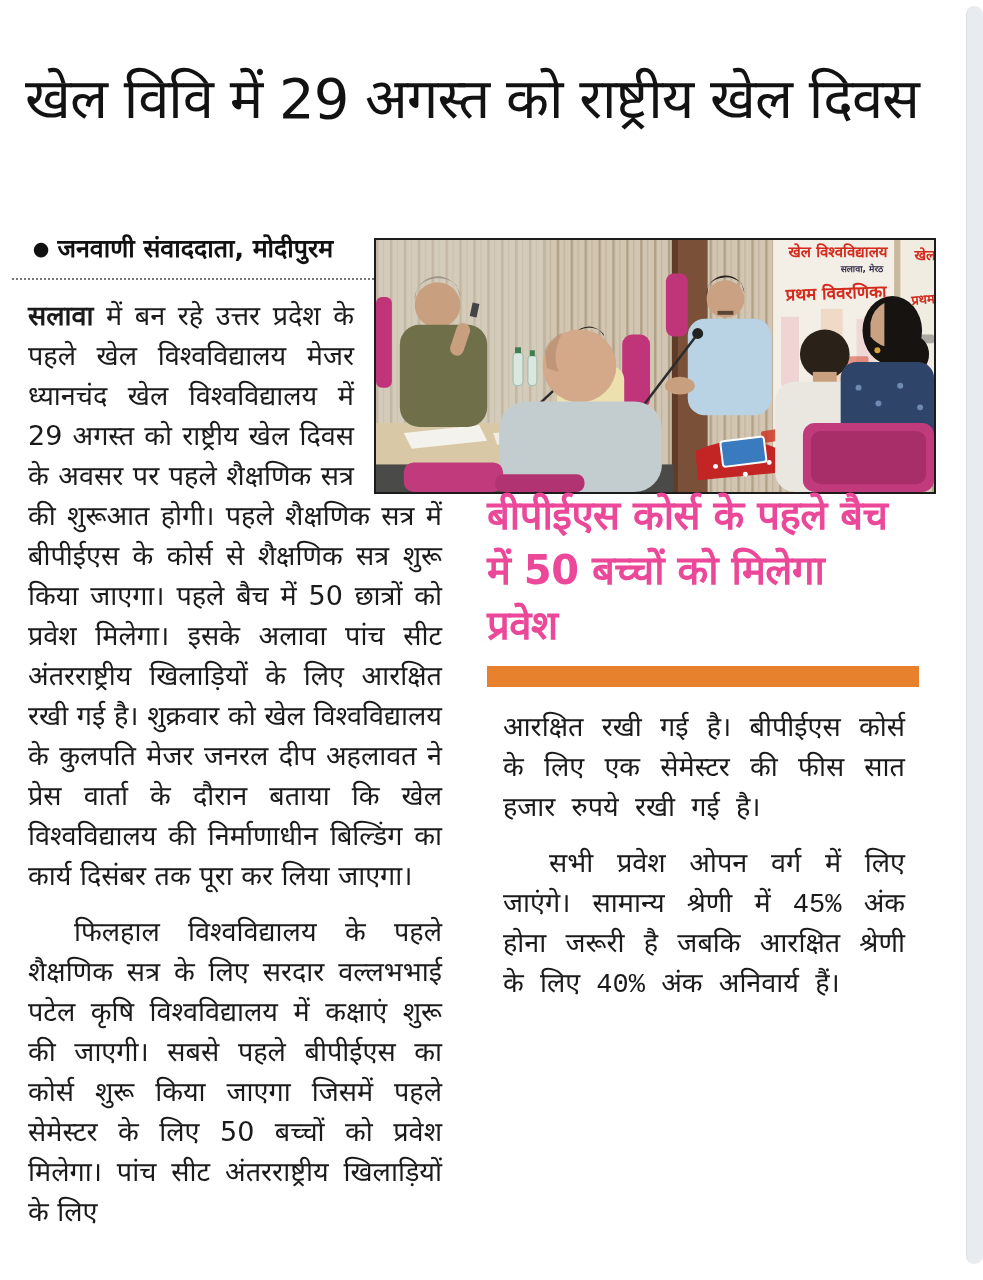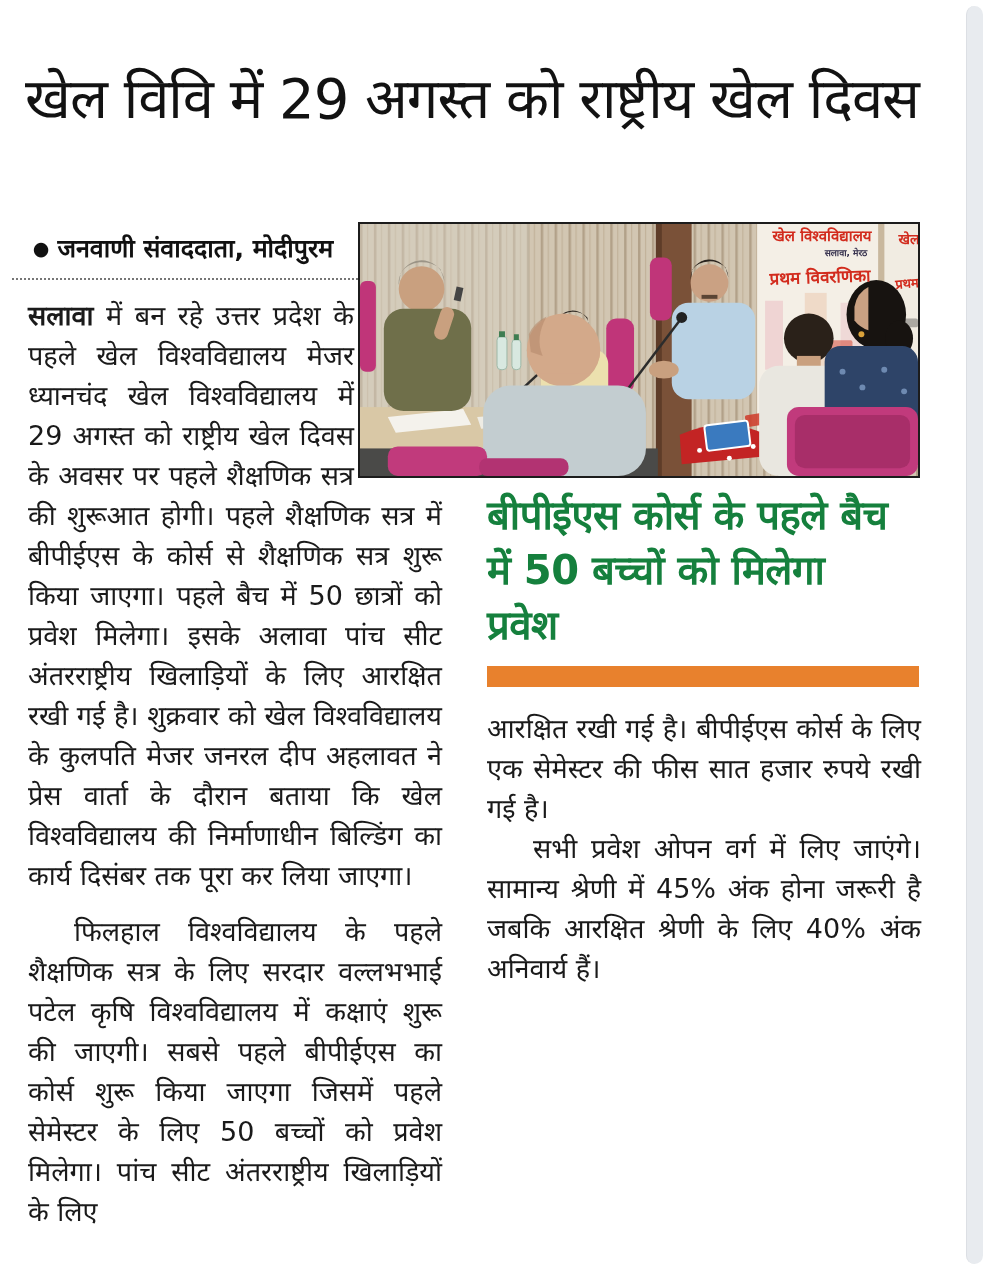--- a/index.html
+++ b/index.html
@@ -76,7 +76,7 @@
   <p class="para-indent">फिलहाल विश्वविद्यालय के पहले शैक्षणिक सत्र के लिए सरदार वल्लभभाई पटेल कृषि विश्वविद्यालय में कक्षाएं शुरू की जाएगी। सबसे पहले बीपीईएस का कोर्स शुरू किया जाएगा जिसमें पहले सेमेस्टर के लिए 50 बच्चों को प्रवेश मिलेगा। पांच सीट अंतरराष्ट्रीय खिलाड़ियों के लिए</p>
 </div>
 
-<figure class="photo" style="margin:0;">
+<figure class="photo" style="margin:16px;">
   <svg viewBox="0 0 562 256" preserveAspectRatio="none">
 
     <defs>

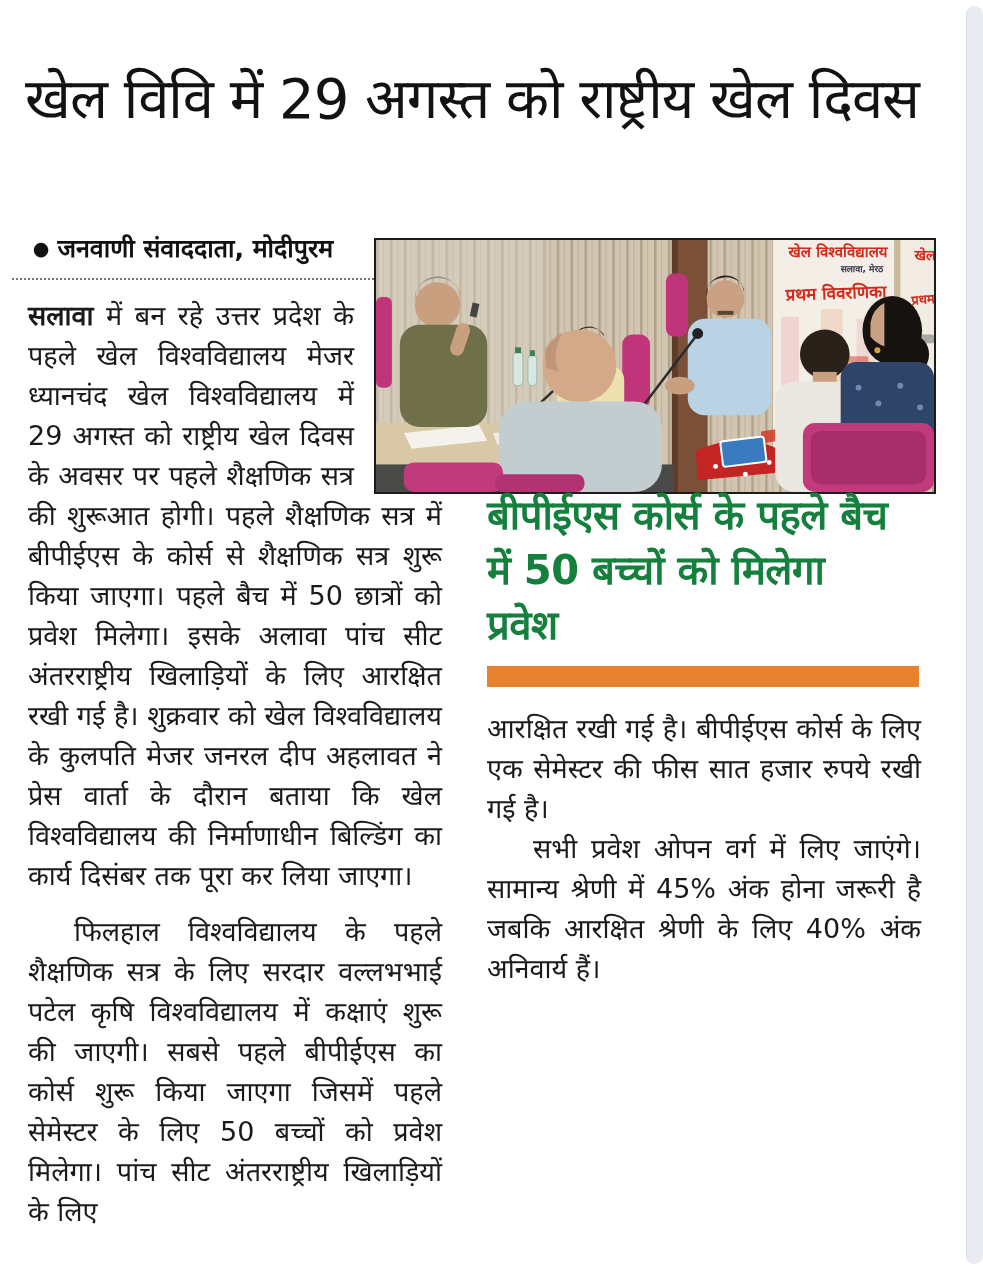--- a/index.html
+++ b/index.html
@@ -49,7 +49,7 @@
   .right-col{position:absolute;left:487px;top:488px;width:434px;}
   .subheadline{
     width:402px;font-size:40px;line-height:55px;font-weight:700;
-    color:#15803d;letter-spacing:-0.5px;margin:0;
+    color:#ec4899;letter-spacing:-0.5px;margin:0;
   }
   .accent-bar{width:432px;height:21px;margin-top:13px;}
   .right-body{font-size:27px;line-height:40px;text-align:justify;color:#1a1a1a;margin-top:22px;}

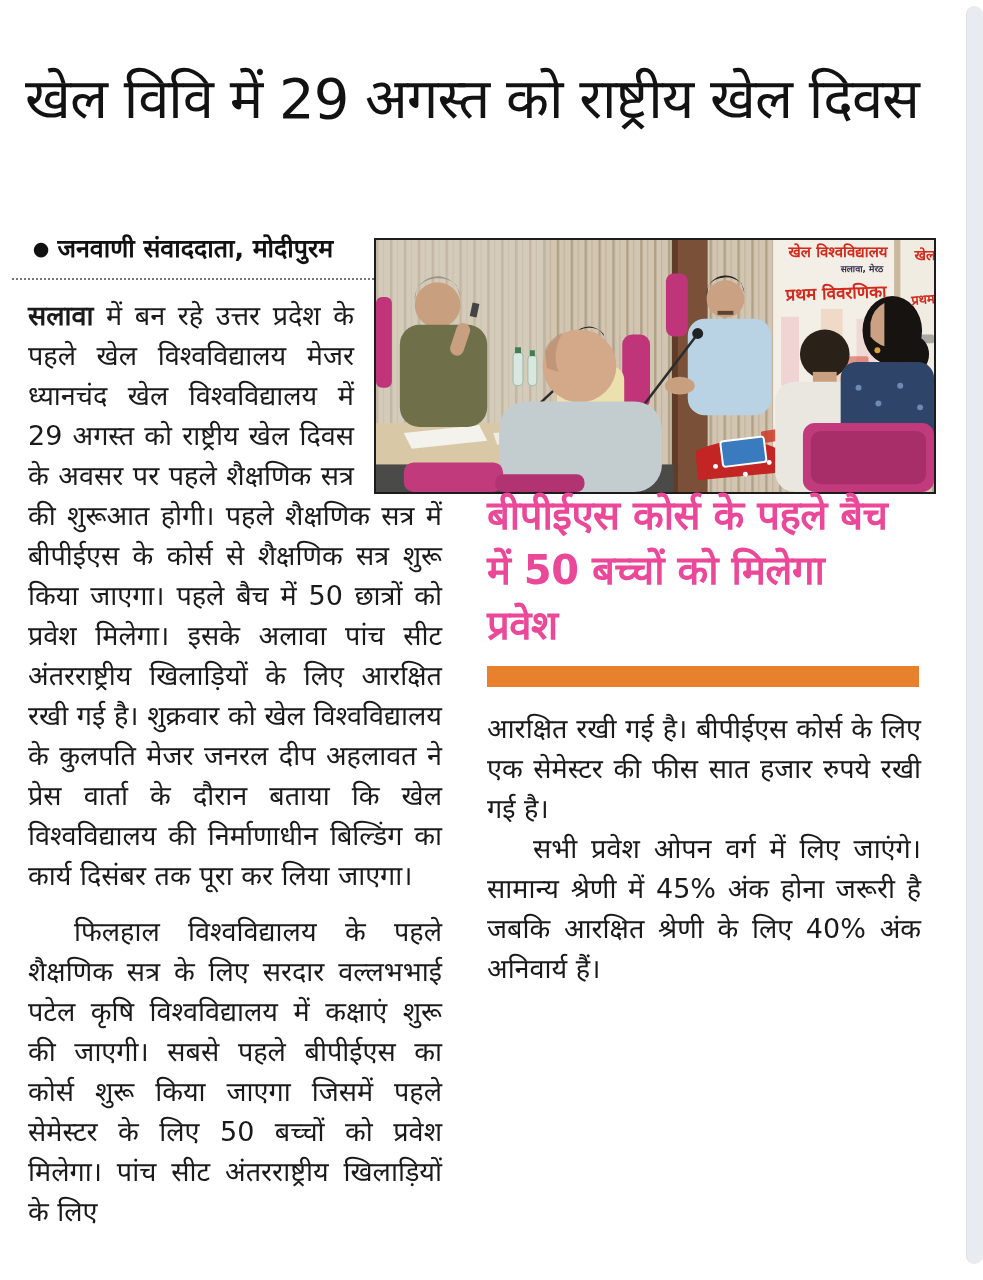--- a/index.html
+++ b/index.html
@@ -53,7 +53,7 @@
   }
   .accent-bar{width:432px;height:21px;margin-top:13px;}
   .right-body{font-size:27px;line-height:40px;text-align:justify;color:#1a1a1a;margin-top:22px;}
-  .right-body p{margin:0;}
+  .right-body p{margin:16px;font-family:Liberation Mono, monospace;}
   
   .scroll-strip{
     position:absolute;right:0;top:6px;width:16px;height:1258px;

